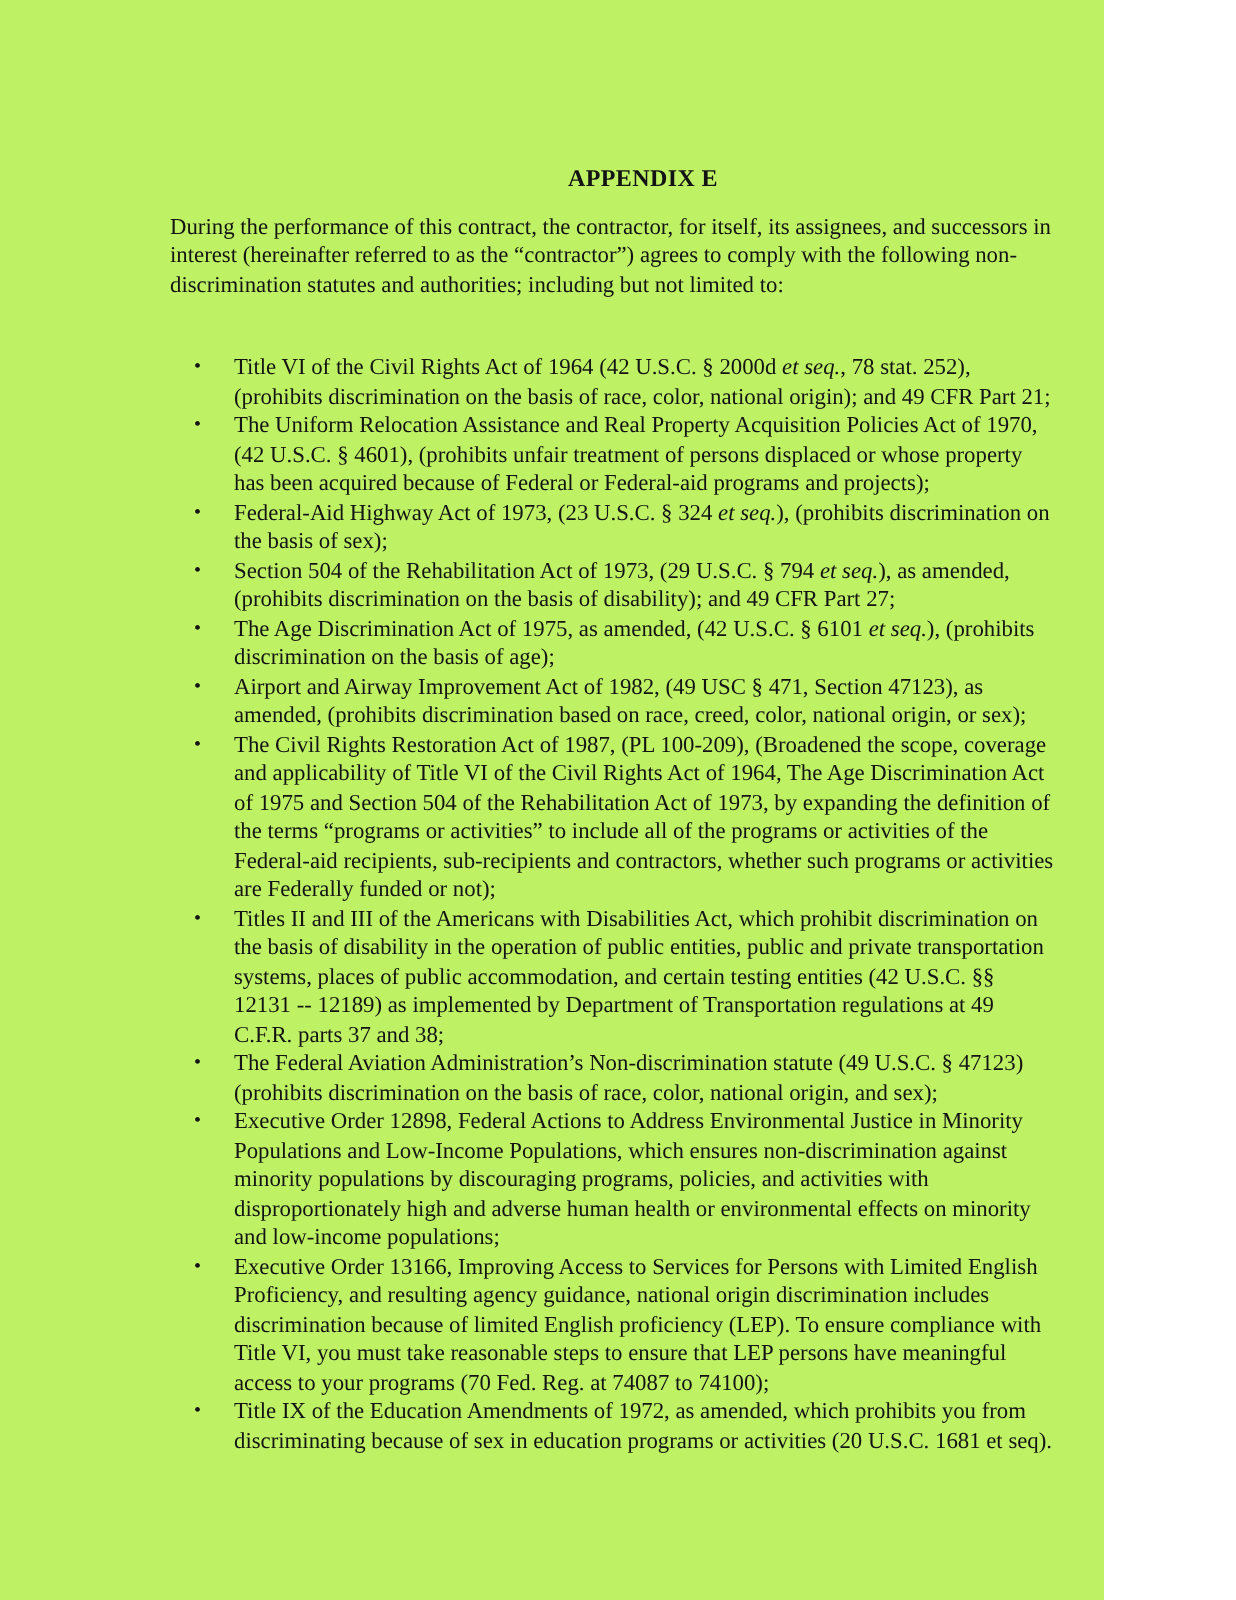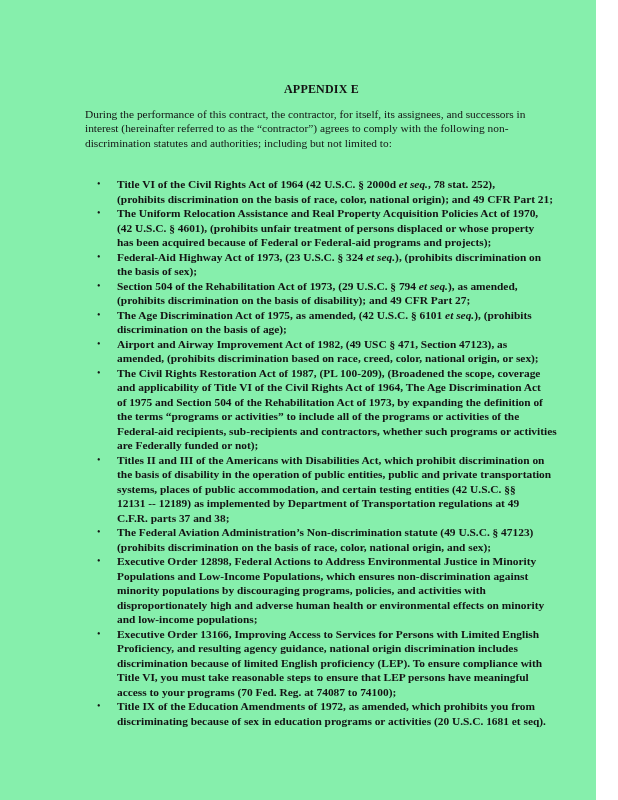--- a/index.html
+++ b/index.html
@@ -16,9 +16,9 @@
   }
   .page {
     position: relative;
-    width: 596px;
+    width: 552px;
     height: 800px;
-    background: #86efac;
+    background: #bef264;
   }
   .content {
     position: absolute;

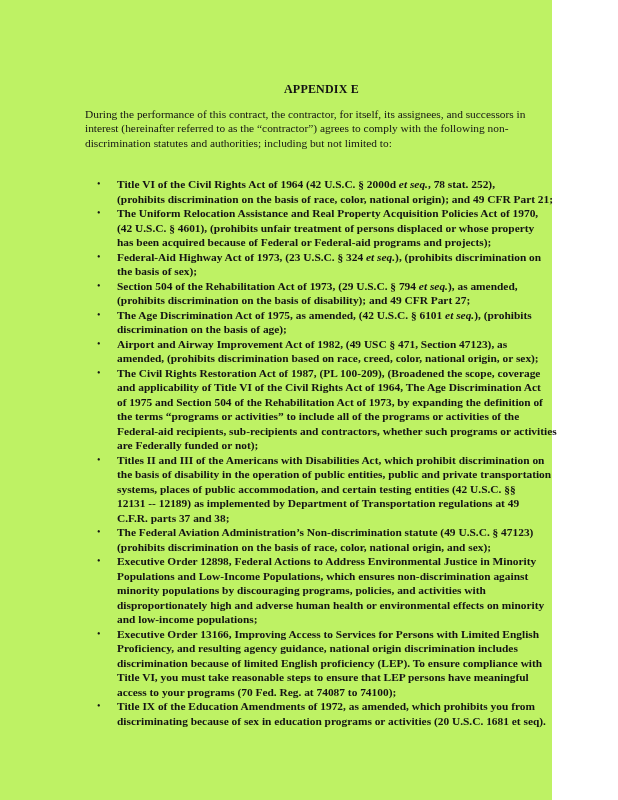--- a/index.html
+++ b/index.html
@@ -56,7 +56,6 @@
   }
   .li-text {
     flex: 1;
-    font-weight: bold;
   }
 </style>
 </head>

